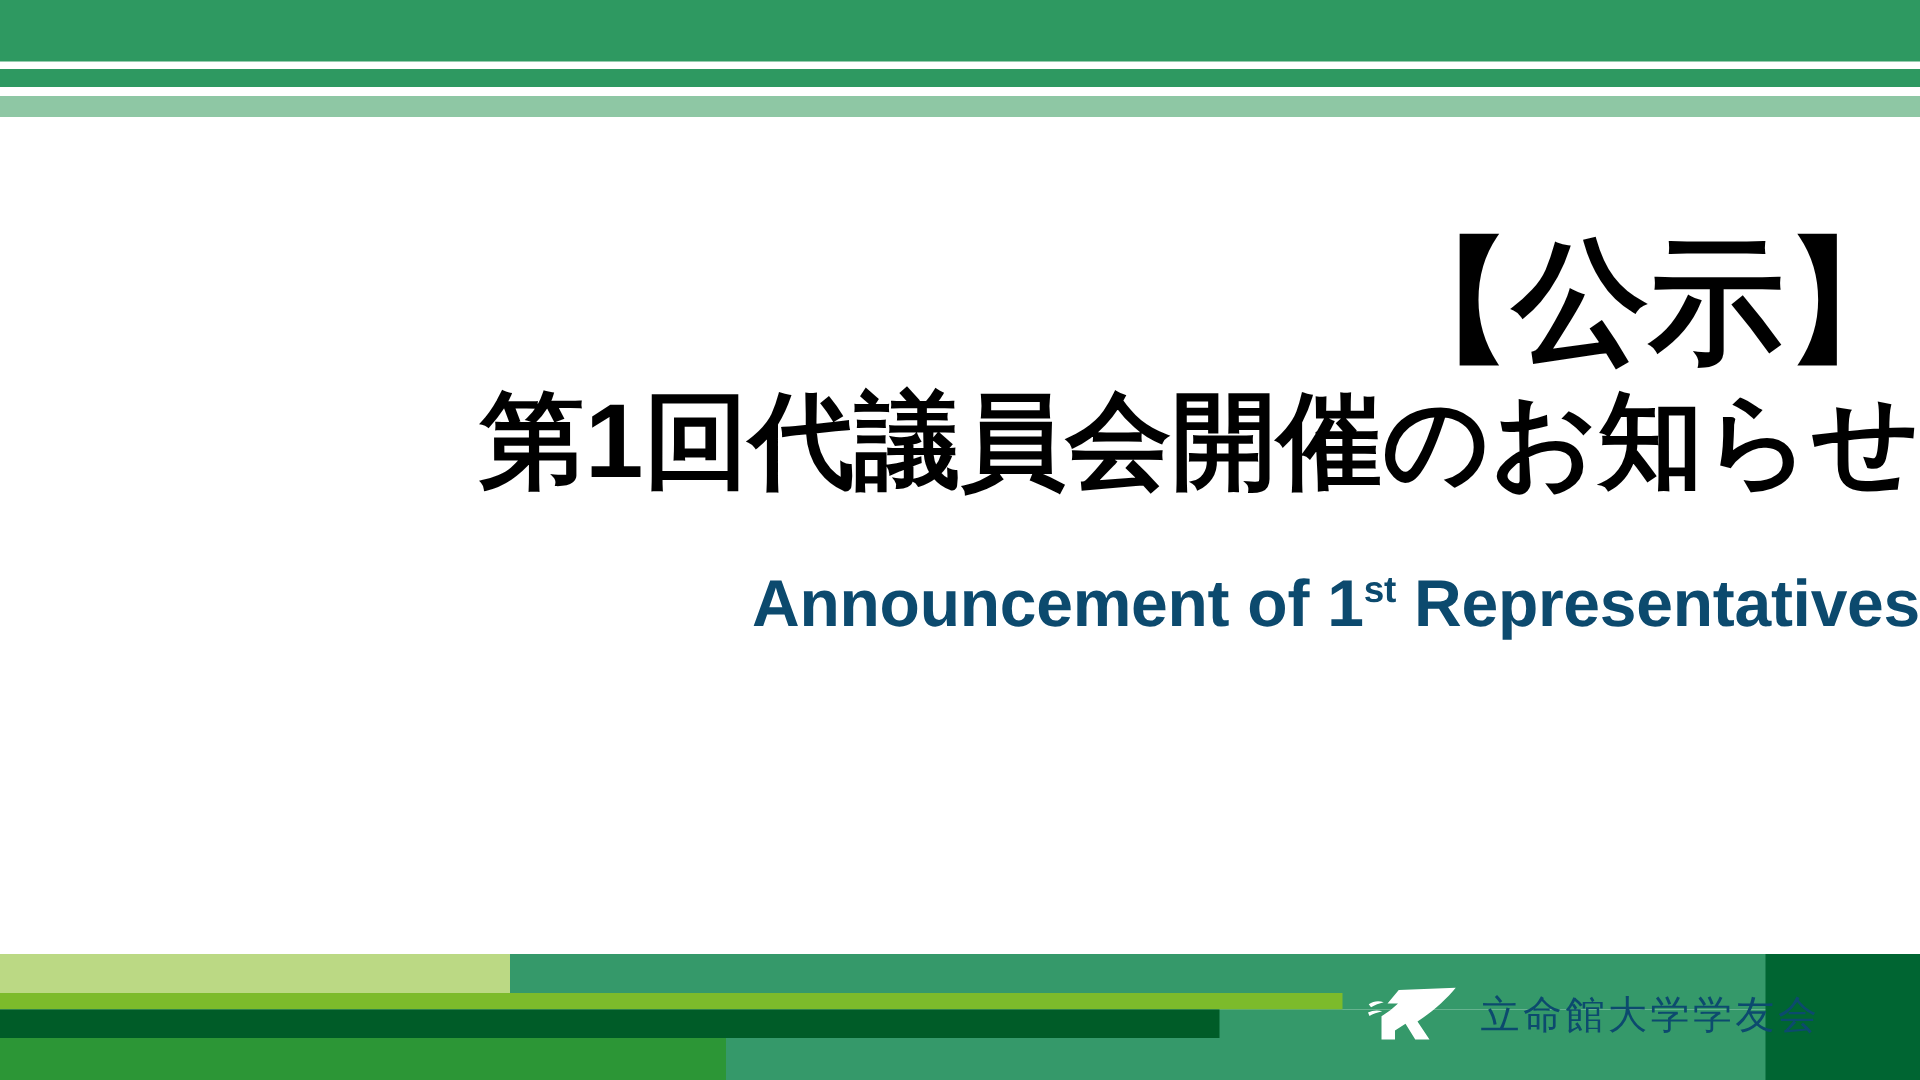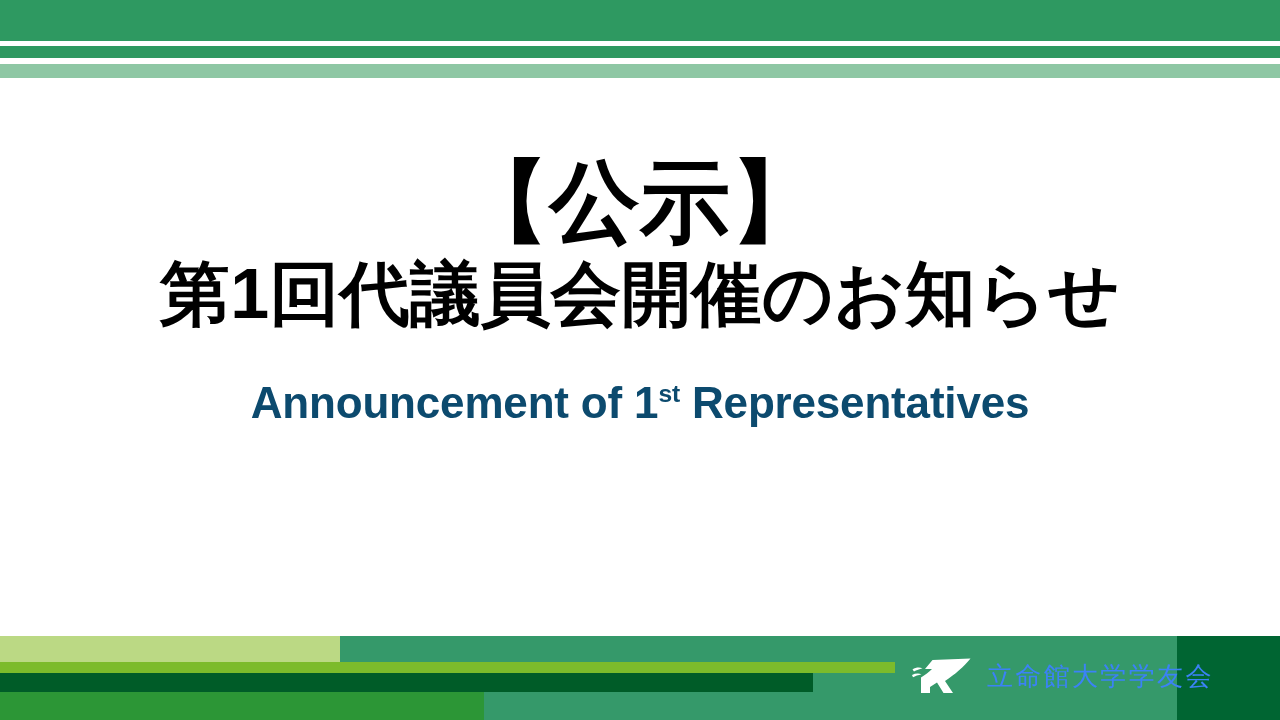--- a/index.html
+++ b/index.html
@@ -35,7 +35,7 @@
     left: 0;
     top: 150px;
     width: 1280px;
-    text-align: center;
+    text-align: right;
   }
   .title-line {
     color: #000000;

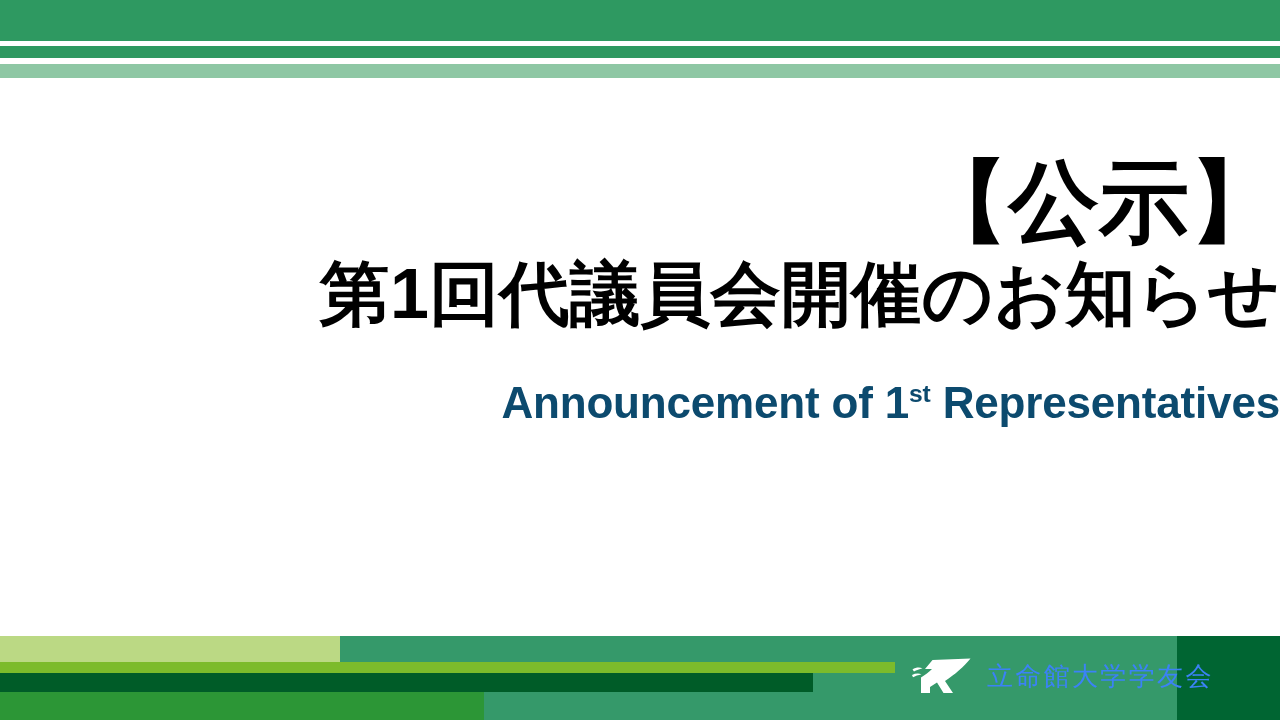--- a/index.html
+++ b/index.html
@@ -104,7 +104,7 @@
     display: block;
   }
   .logo-text {
-    color: #3b82f6;
+    color: #0c4a6e;
     font-size: 26px;
     font-weight: 400;
     letter-spacing: 0.09em;

